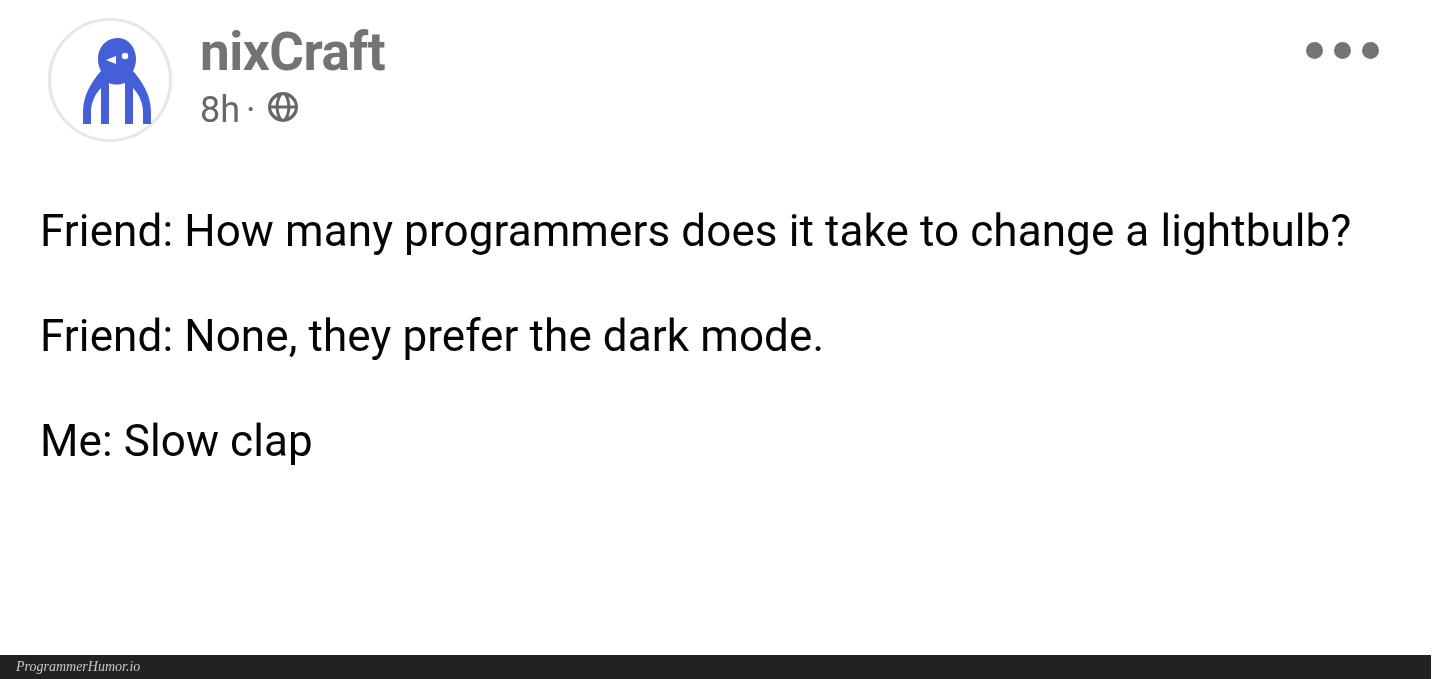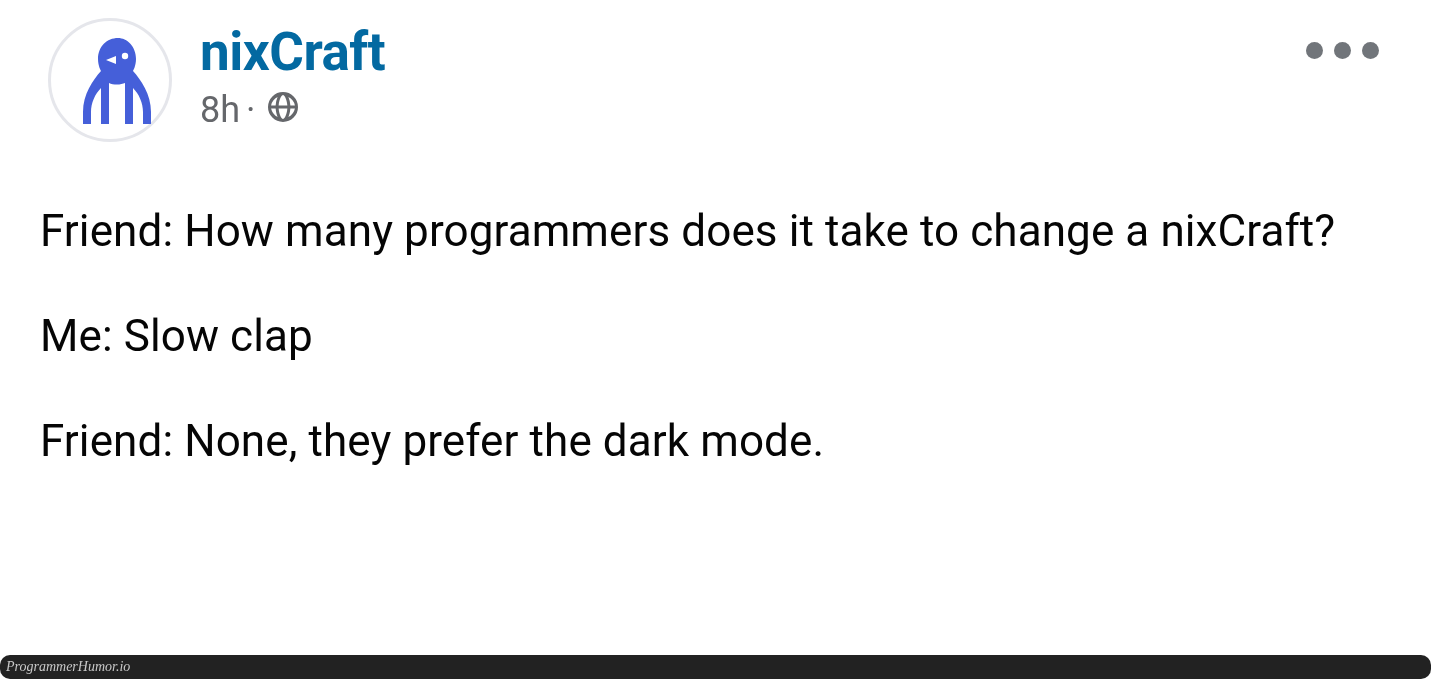--- a/index.html
+++ b/index.html
@@ -44,7 +44,7 @@
   .author-name {
     font-size: 53px;
     font-weight: 700;
-    color: #0369a1;
+    color: #737373;
     letter-spacing: -0.5px;
     line-height: 1;
   }

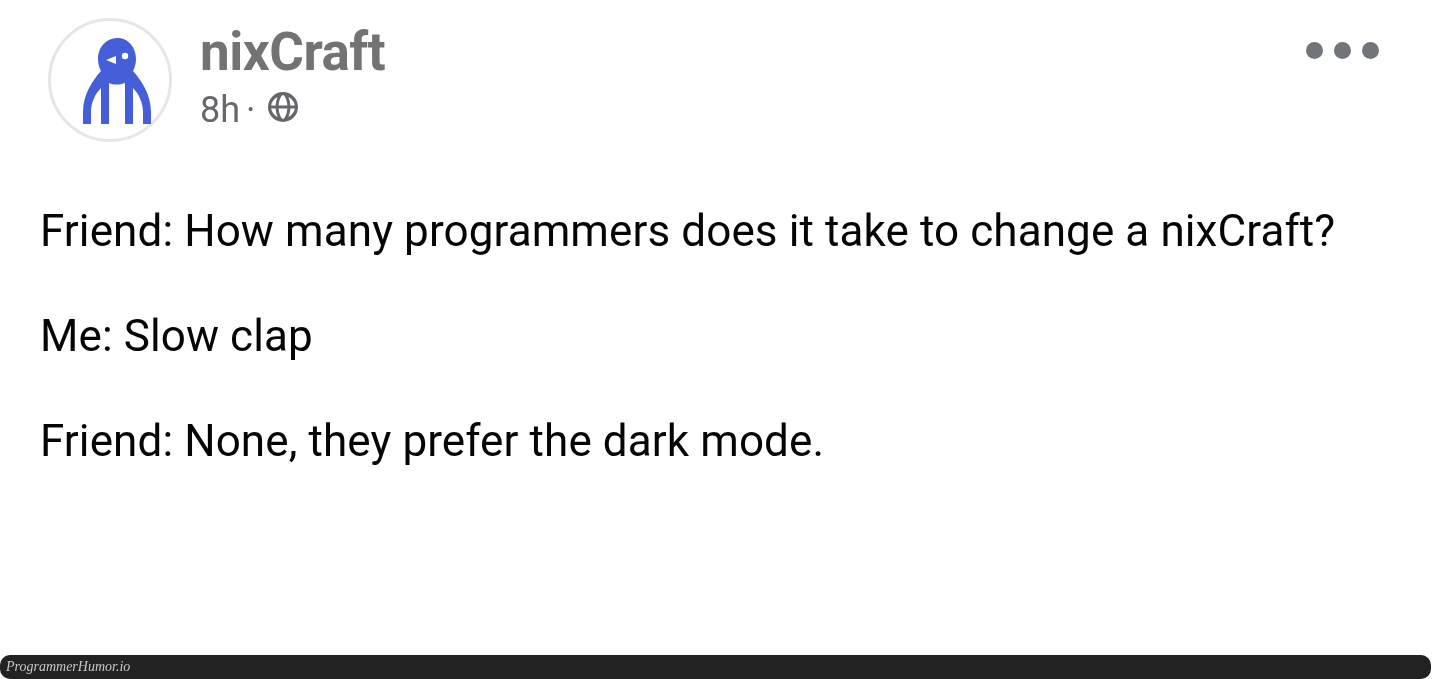--- a/index.html
+++ b/index.html
@@ -146,7 +146,7 @@
   </button>
 
   <div class="post-body">
-    <p>Friend: How many programmers does it take to change a nixCraft?</p>
+    <p>Friend: How many programmers does it take to change a lightbulb?</p>
     <p>Me: Slow clap</p>
     <p>Friend: None, they prefer the dark mode.</p>
   </div>

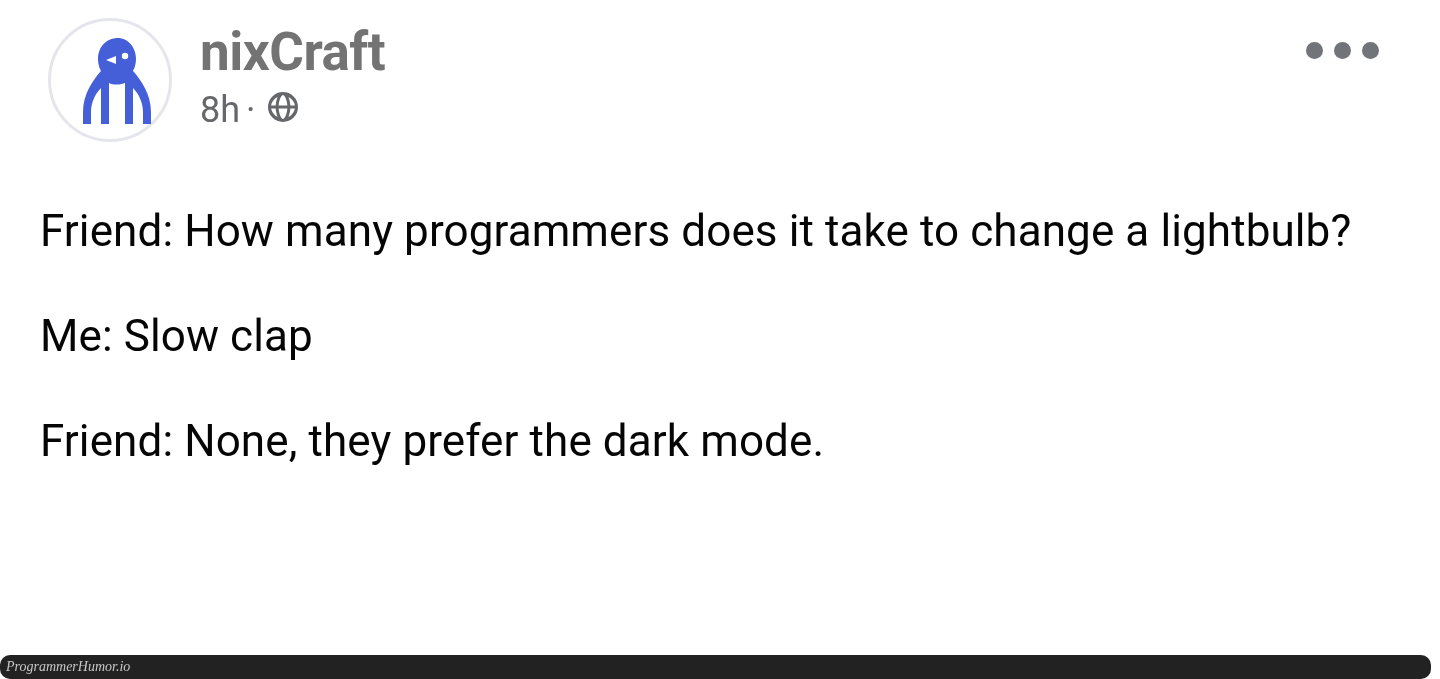--- a/index.html
+++ b/index.html
@@ -147,8 +147,8 @@
 
   <div class="post-body">
     <p>Friend: How many programmers does it take to change a lightbulb?</p>
+    <p>Friend: None, they prefer the dark mode.</p>
     <p>Me: Slow clap</p>
-    <p>Friend: None, they prefer the dark mode.</p>
   </div>
 
   <div class="footer-bar">

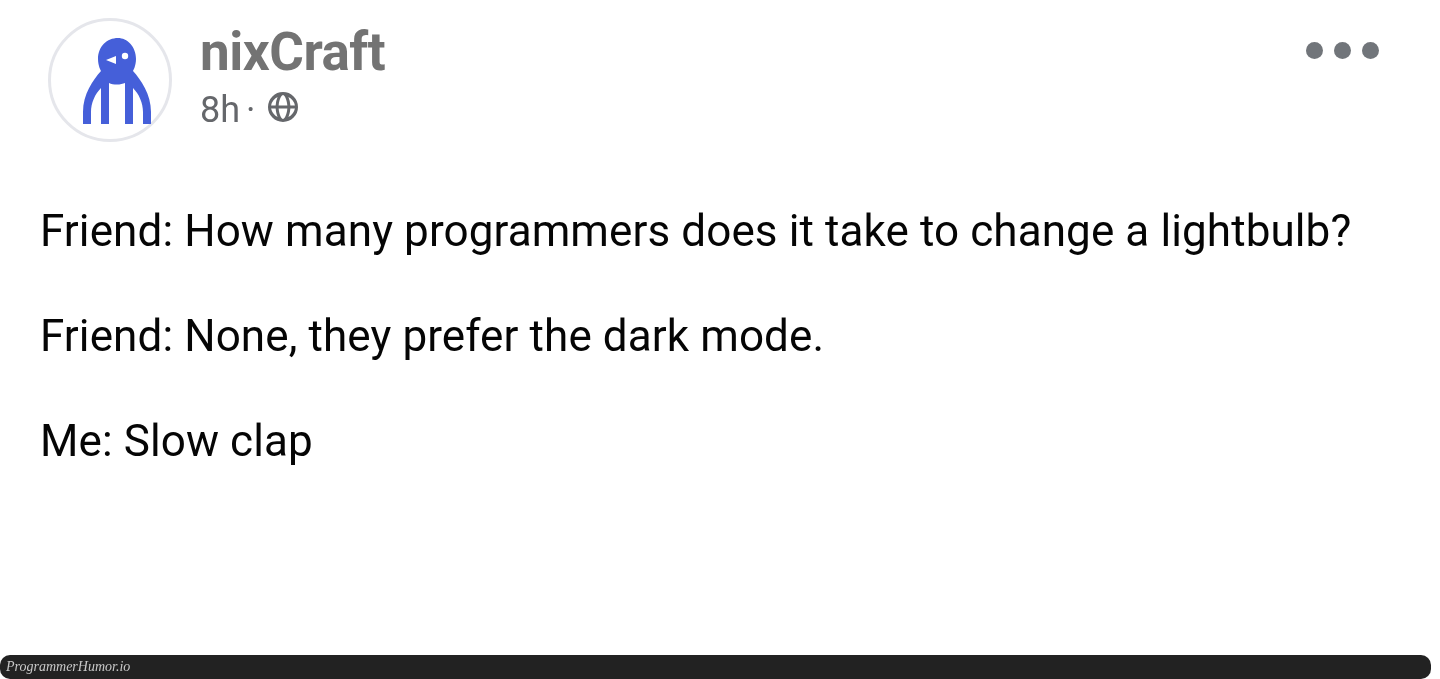--- a/index.html
+++ b/index.html
@@ -105,8 +105,7 @@
     font-style: italic;
     font-size: 14px;
     line-height: 24px;
-    padding-left: 6px;
-    border-radius: 10px;
+    padding-left: 16px;
   }
 </style>
 </head>

